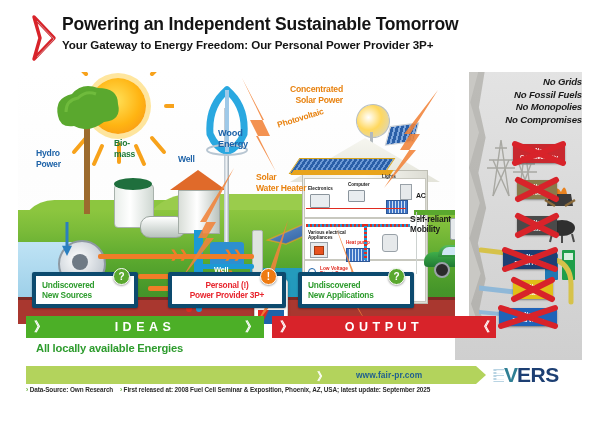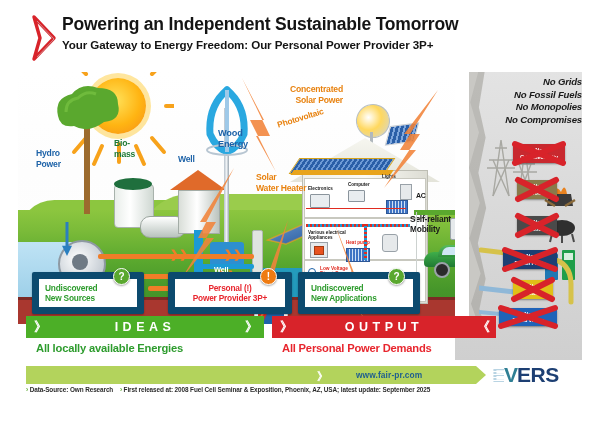--- a/index.html
+++ b/index.html
@@ -127,7 +127,7 @@
   .chev{position:absolute;color:#f07d28;font-size:11px;font-weight:bold;line-height:10px;}
 
   
-  .callout{position:absolute;background:#ffffff;border:7px solid #0c4a6e;border-radius:2px;
+  .callout{position:absolute;background:#ffffff;border:4px solid #0c4a6e;border-radius:2px;
      box-shadow:0 1px 2px rgba(0,0,0,.3);padding:4px 6px;}
   .callout .c-txt{font-size:8.3px;font-weight:bold;line-height:10px;letter-spacing:-.2px;white-space:nowrap;}
   .badge{position:absolute;width:15px;height:15px;border-radius:50%;display:flex;align-items:center;

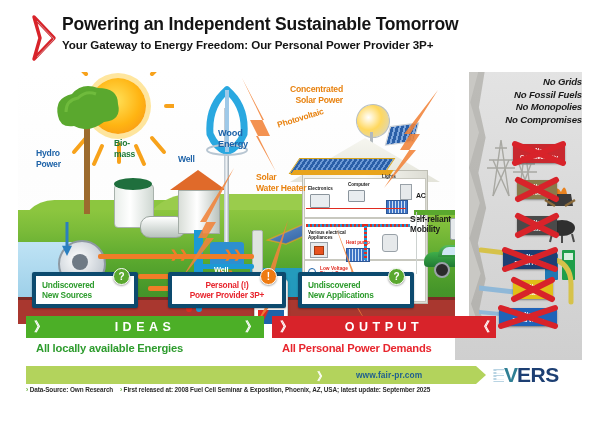--- a/index.html
+++ b/index.html
@@ -491,7 +491,6 @@
     <span class="bar-chev">《</span>
   </div>
   <div class="cap-in">All locally available Energies</div>
-  <div class="cap-out">All Personal Power Demands</div>
 
   <div class="grnbar"></div>
   <div class="grnbar-tip"></div>

